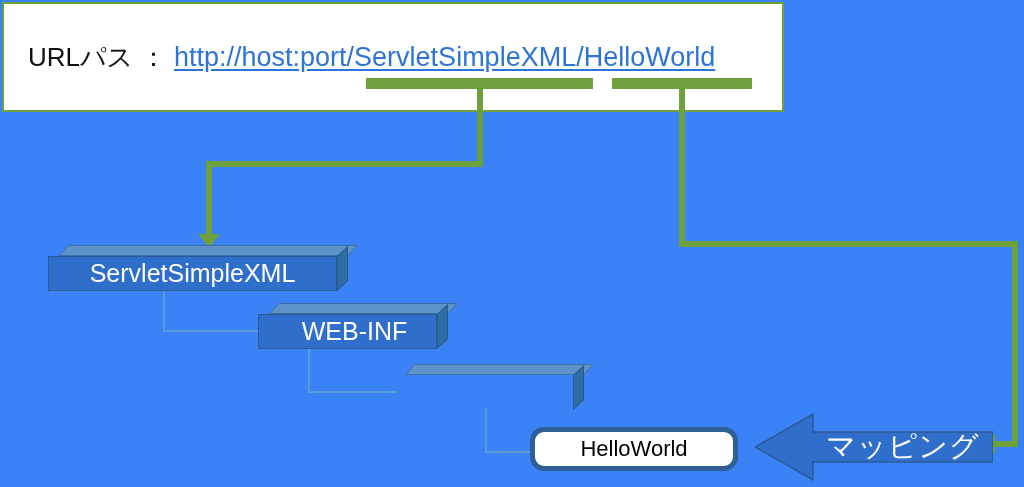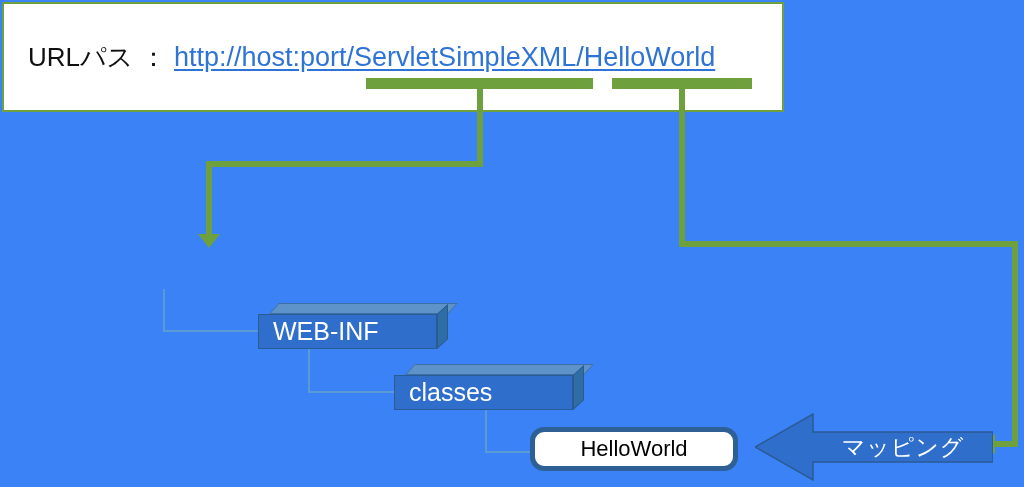--- a/index.html
+++ b/index.html
@@ -198,6 +198,13 @@
   <div class="bseg bv" style="left:485px; top:408px; height:44px;"></div>
   <div class="bseg bh" style="left:485px; top:451px; width:48px;"></div>
 
+  <div class="box3d" style="left:48px; top:245px; width:300px; height:46px;">
+    <div class="top" style="width:289px; margin-left:11px;"></div>
+    <div class="side" style="left:289px; height:35px; margin-top:11px;"></div>
+    <div class="face center" style="top:11px; width:289px; height:35px;">
+      <span>ServletSimpleXML</span>
+    </div>
+  </div>
 
   <div class="box3d" style="left:258px; top:303px; width:190px; height:46px;">
     <div class="top" style="width:179px; margin-left:11px;"></div>

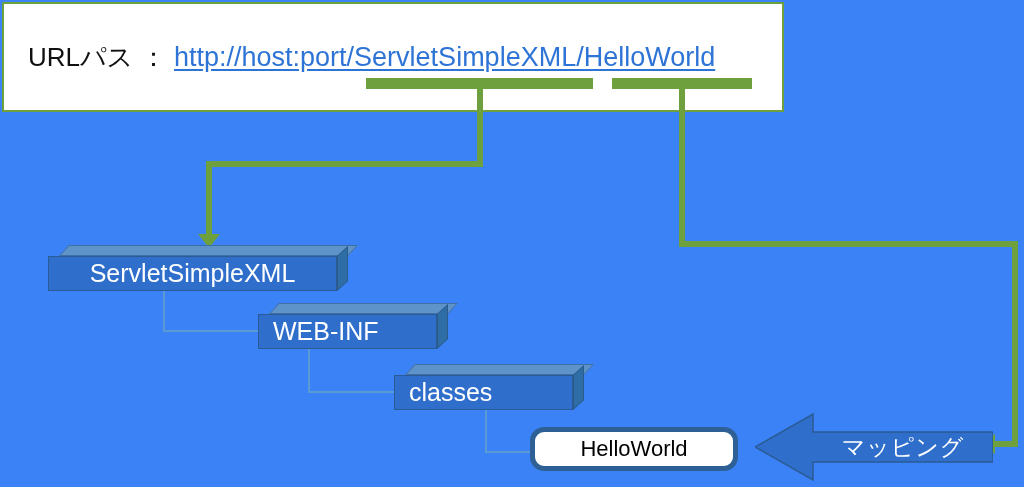--- a/index.html
+++ b/index.html
@@ -117,7 +117,7 @@
     align-items: center;
   }
   .face.center { justify-content: center; }
-  .face.left   { justify-content: flex-start; padding-left: 14px; }
+  .face.left   { justify-content: center; padding-left: 14px; }
 
   
   .bseg {

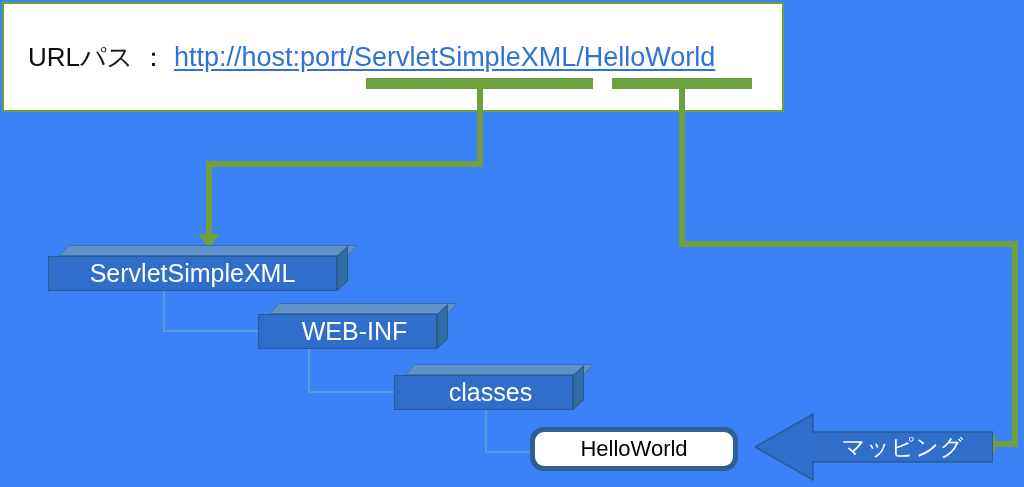--- a/index.html
+++ b/index.html
@@ -217,9 +217,6 @@
   <div class="box3d" style="left:394px; top:364px; width:190px; height:46px;">
     <div class="top" style="width:179px; margin-left:11px;"></div>
     <div class="side" style="left:179px; height:35px; margin-top:11px;"></div>
-    <div class="face left" style="top:11px; width:179px; height:35px;">
-      <span>classes</span>
-    </div>
   </div>
 
   <div class="rounded-node" style="left:530px; top:427px; width:208px; height:44px;">

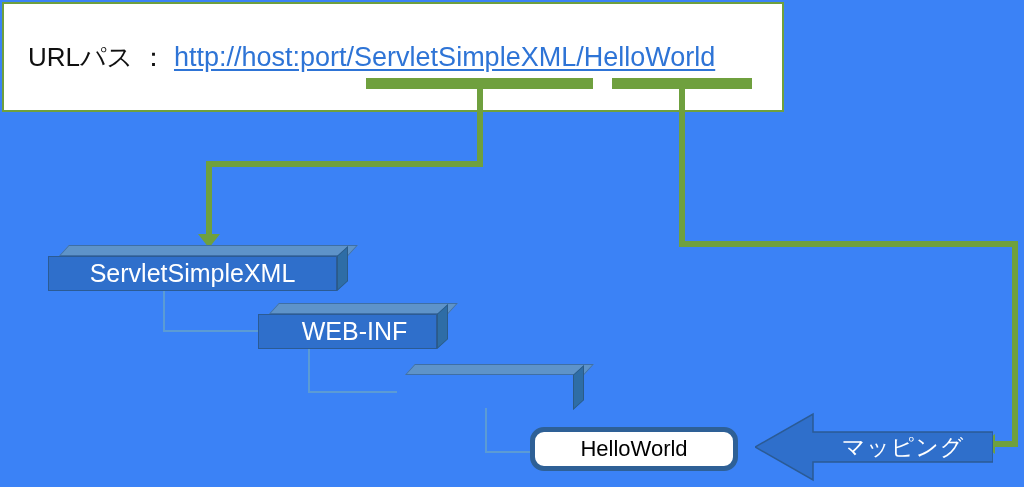--- a/index.html
+++ b/index.html
@@ -156,7 +156,7 @@
     padding-left: 58px;
     box-sizing: border-box;
     color: #ffffff;
-    font-size: 23px;
+    font-size: 29px;
     letter-spacing: 1px;
     pointer-events: none;
   }

